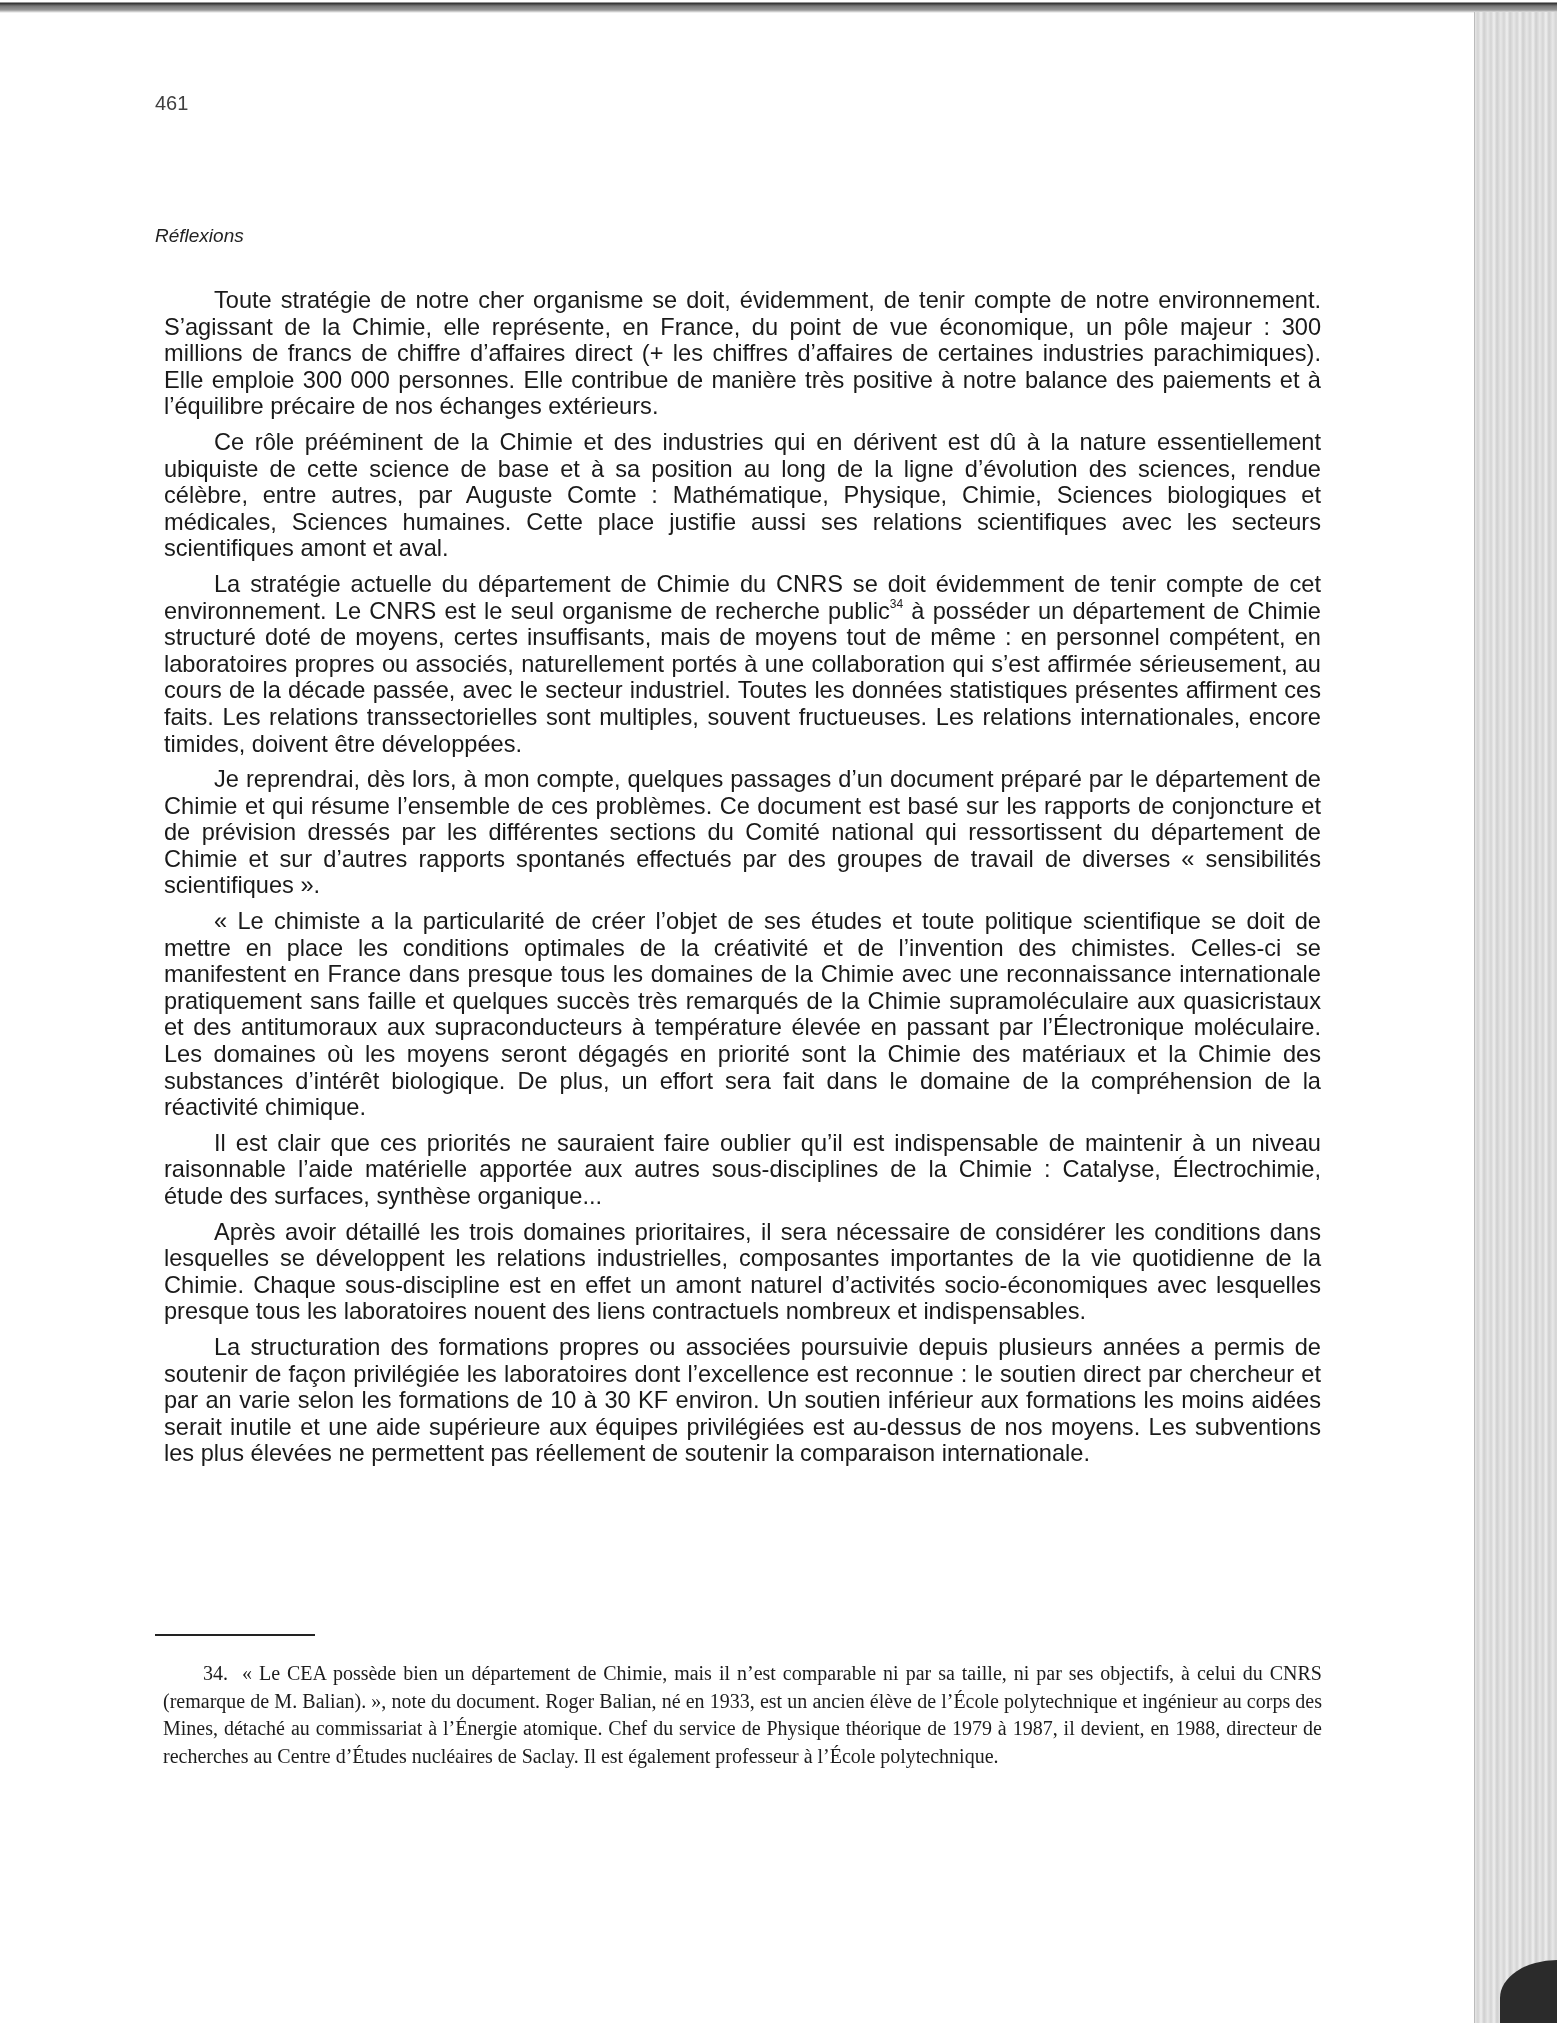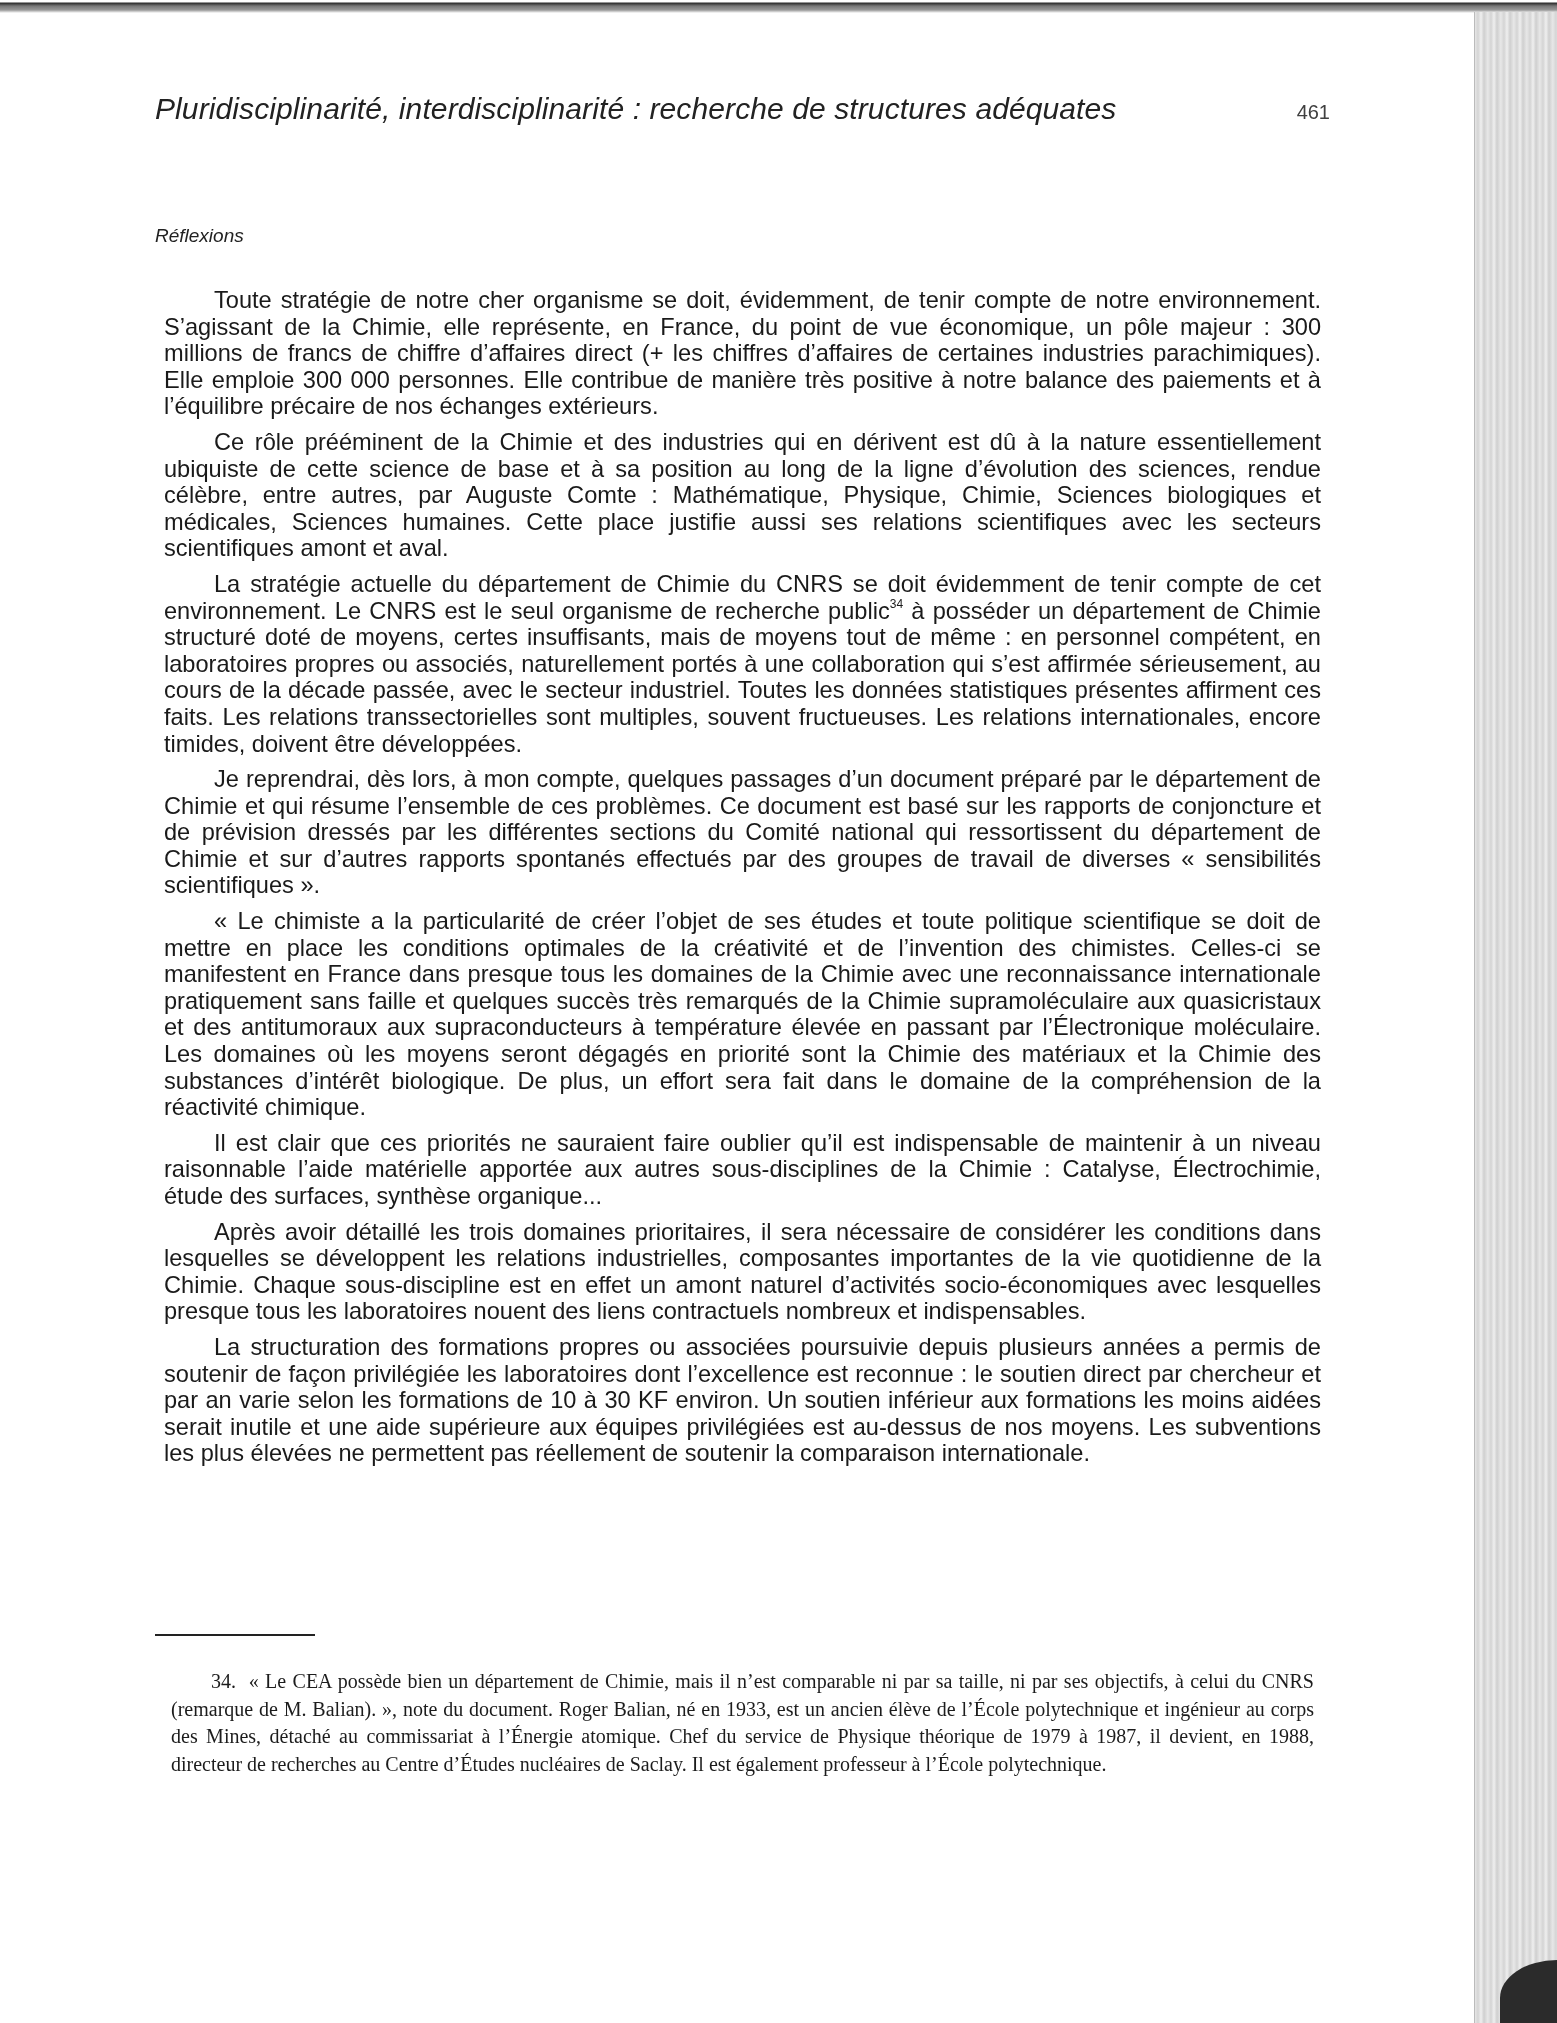--- a/index.html
+++ b/index.html
@@ -59,7 +59,6 @@
 <div class="page-stack-shadow"></div>
 
 <div class="running-head">
-  <span class="running-title">Pluridisciplinarité, interdisciplinarité : recherche de structures adéquates</span>
   <span class="page-number">461</span>
 </div>
 

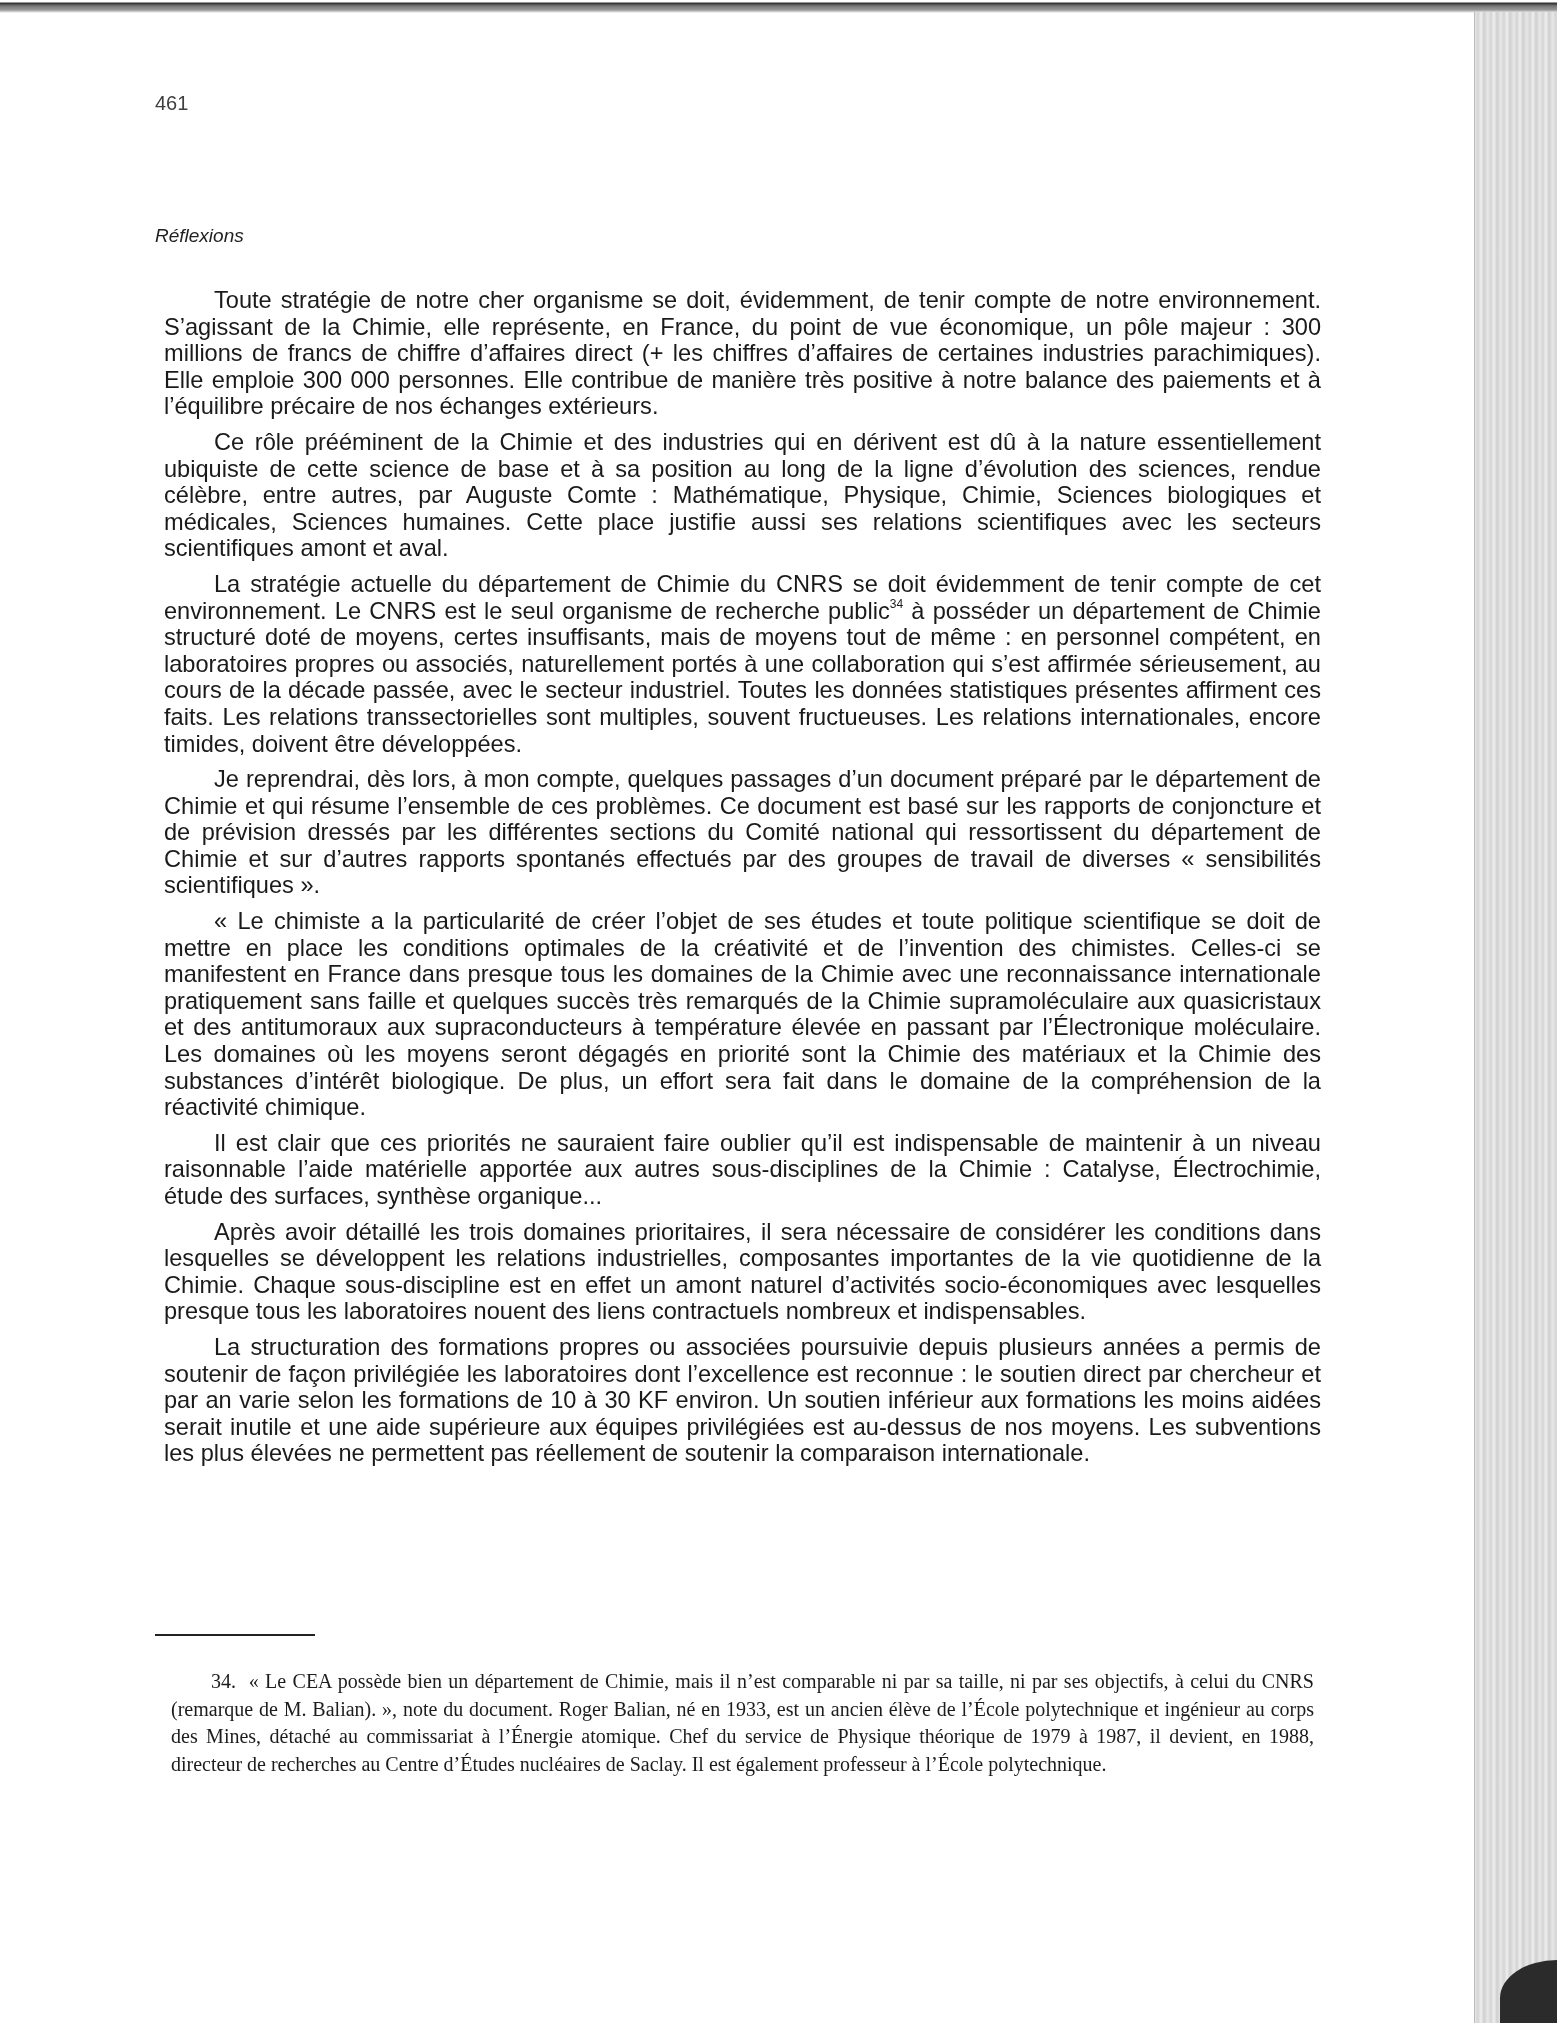--- a/index.html
+++ b/index.html
@@ -49,7 +49,7 @@
     font-size: 20px; line-height: 27.6px; text-align: justify; color: #1c1c1c;
     font-family: "Liberation Serif", "DejaVu Serif", serif;
   }
-  .footnotes p { margin: 16px; text-indent: 40px; }
+  .footnotes p { margin: 8px; text-indent: 40px; }
 </style>
 </head>
 <body>

